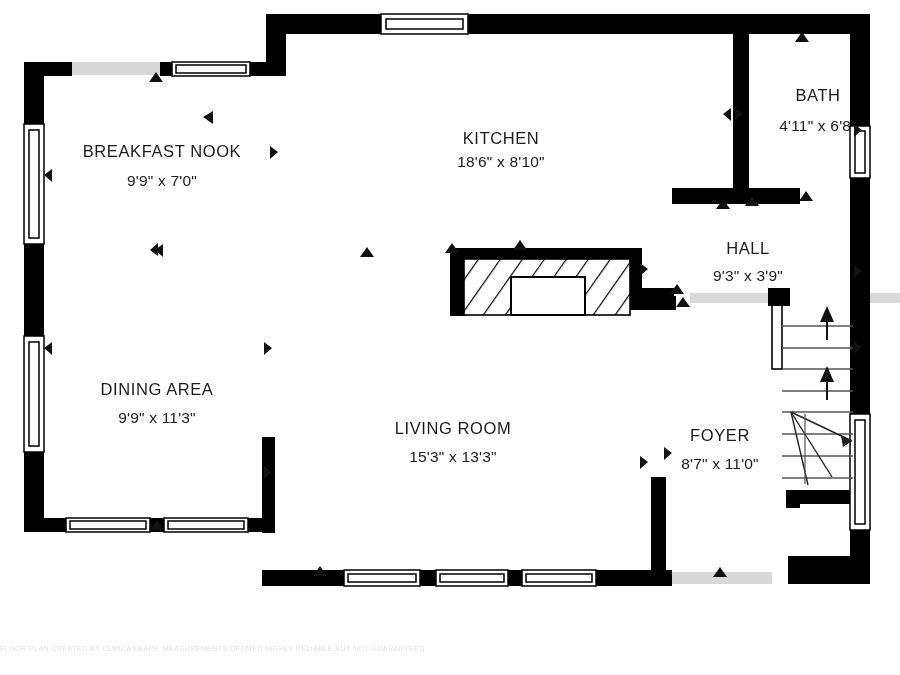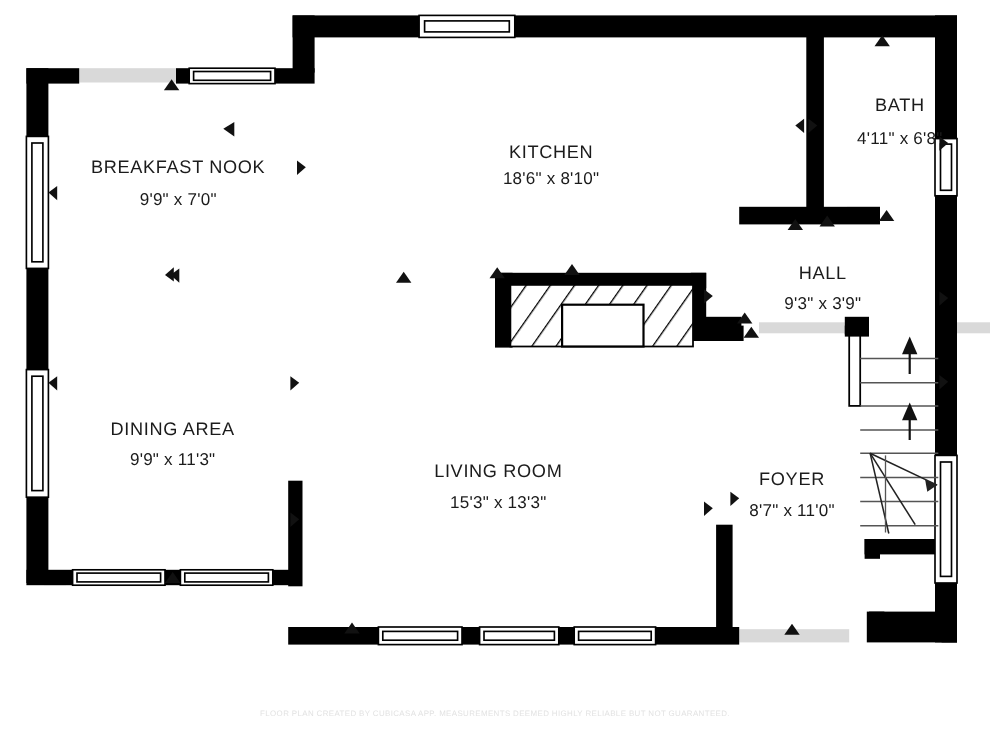--- a/index.html
+++ b/index.html
@@ -21,7 +21,6 @@
 
   .footer-note{
     position:absolute;left:0;right:0;bottom:22px;
-    text-align:center;
     font-family:"Liberation Sans","DejaVu Sans",sans-serif;
     font-size:7.2px;
     letter-spacing:0.35px;

